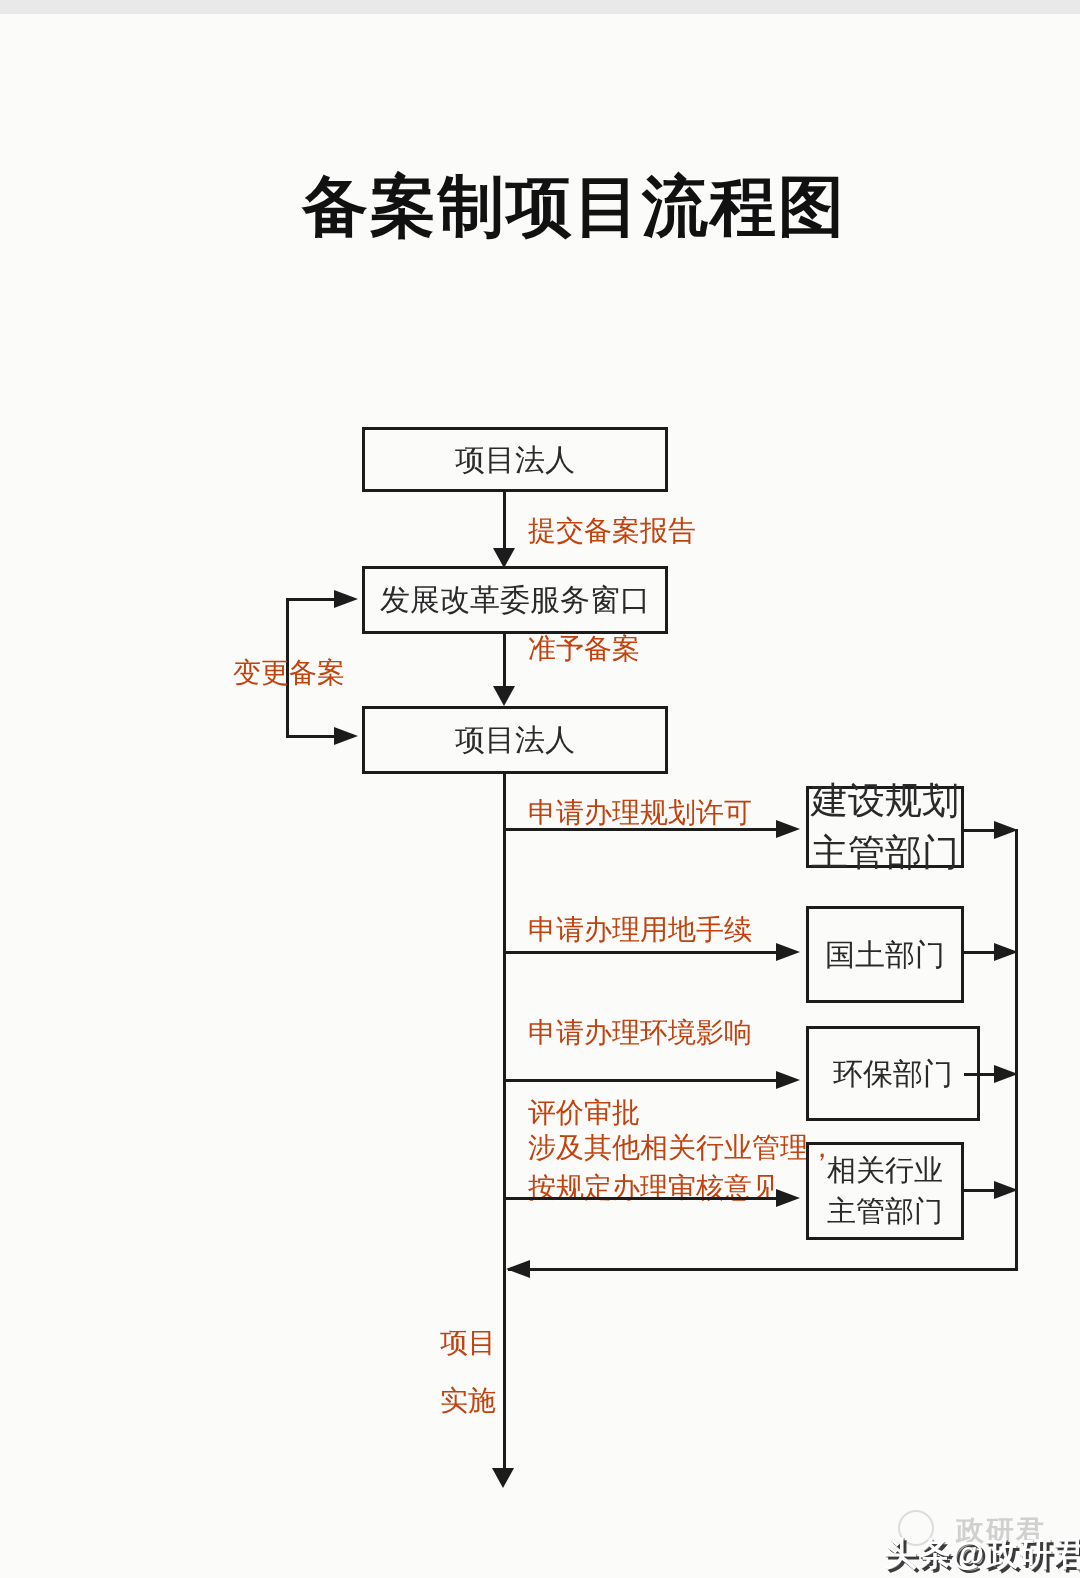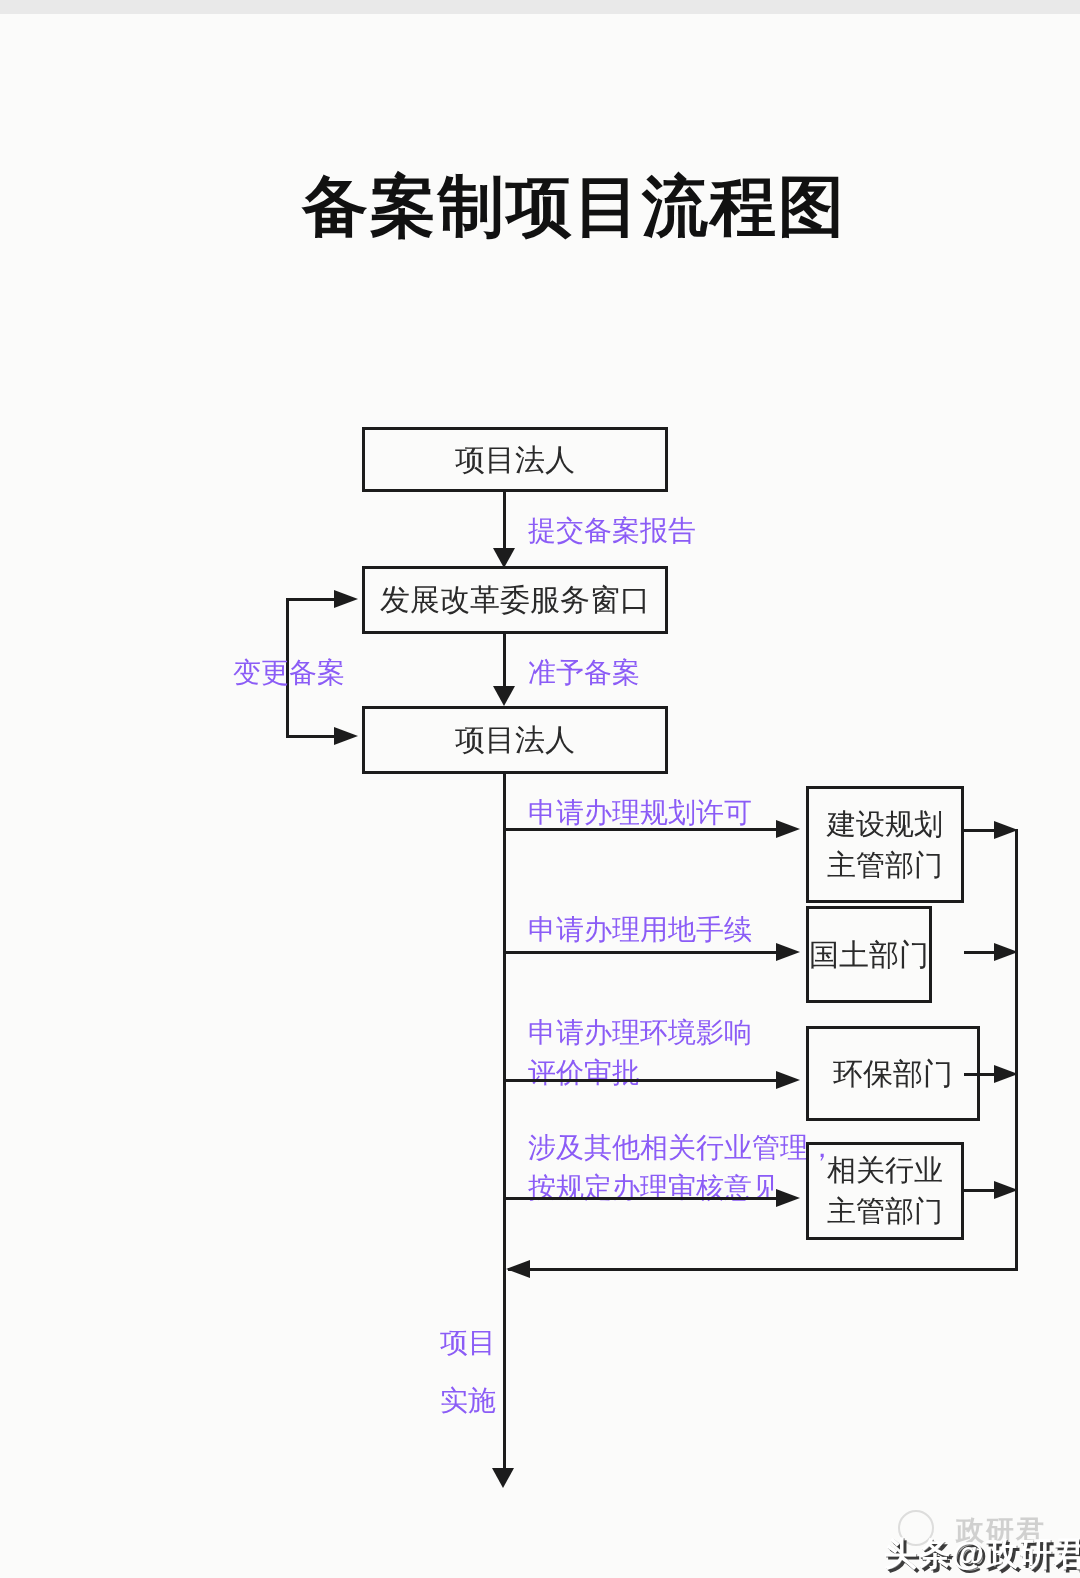--- a/index.html
+++ b/index.html
@@ -40,7 +40,7 @@
     position:absolute;
     font-size:28px;
     white-space:nowrap;
-    color:#8b5cf6;
+    color:#c2410c;
   }
   .hline{position:absolute;height:3px;background:#1c1c1c;}
   .vline{position:absolute;width:3px;background:#1c1c1c;}

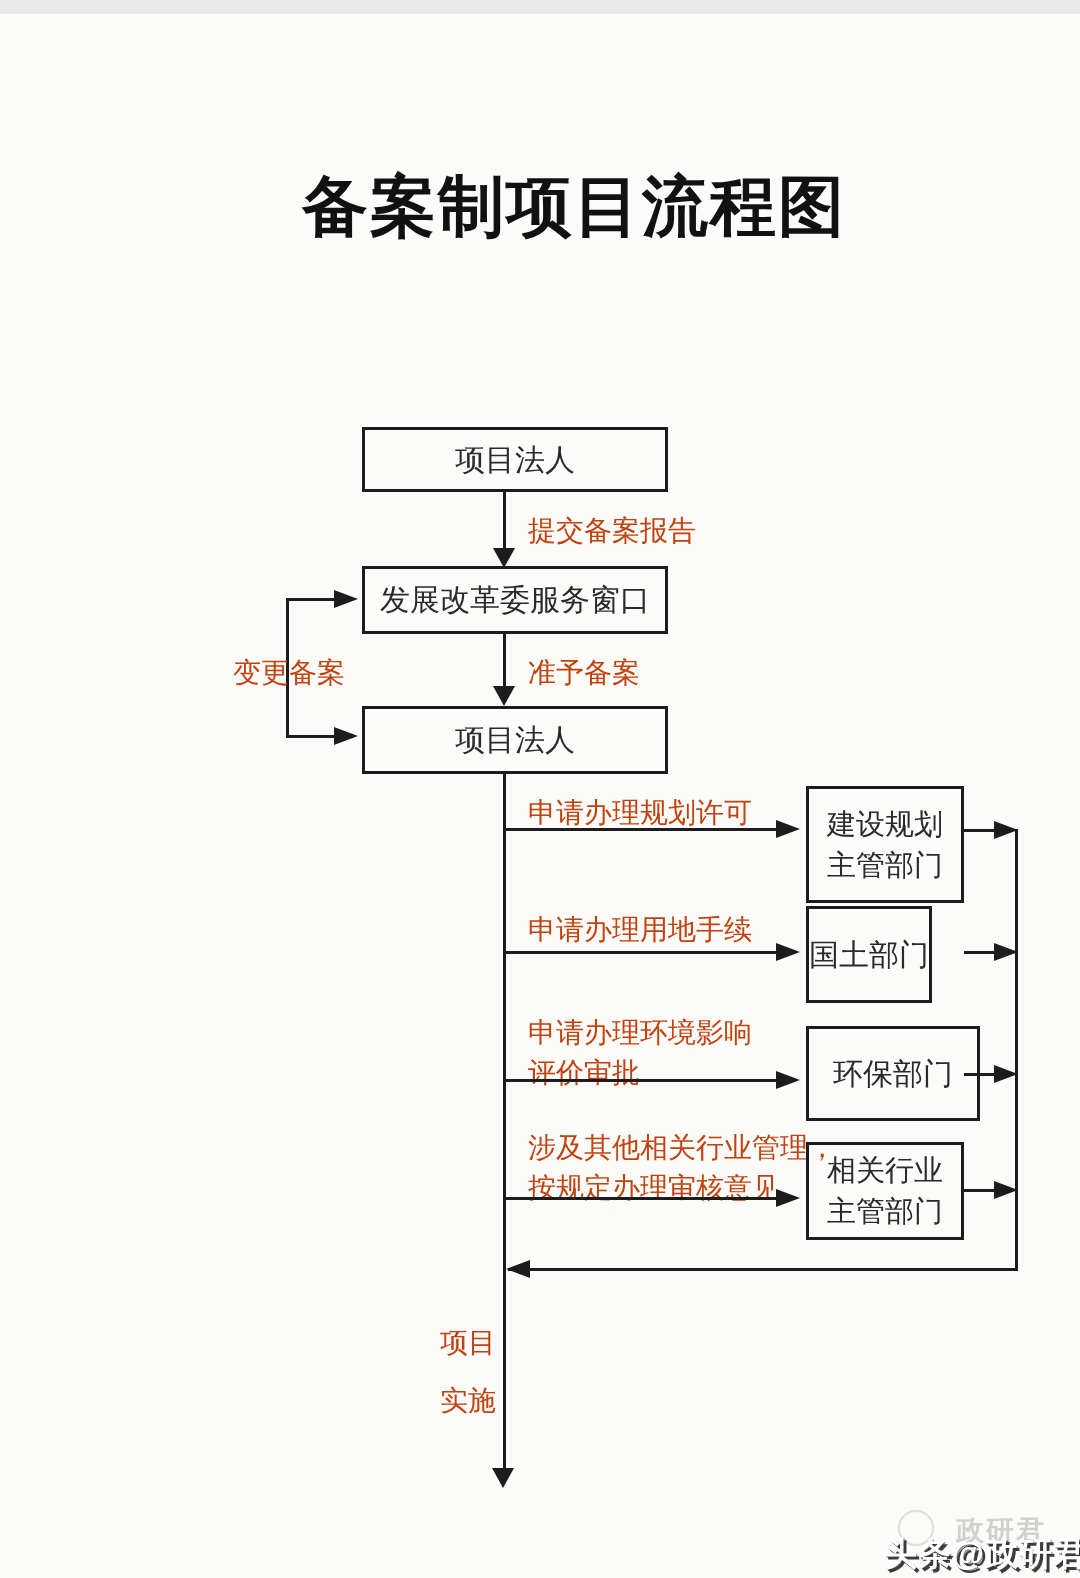--- a/index.html
+++ b/index.html
@@ -98,7 +98,7 @@
 
   <div class="vline" style="left:503px;top:620px;height:54px;"></div>
   <div class="arr down" style="left:493px;top:672px;"></div>
-  <div class="lbl" style="left:528px;top:640px;">准予备案</div>
+  <div class="lbl" style="left:528px;top:616px;">准予备案</div>
 
   <div class="box" style="left:362px;top:692px;width:306px;height:68px;">
     <span>项目法人</span>

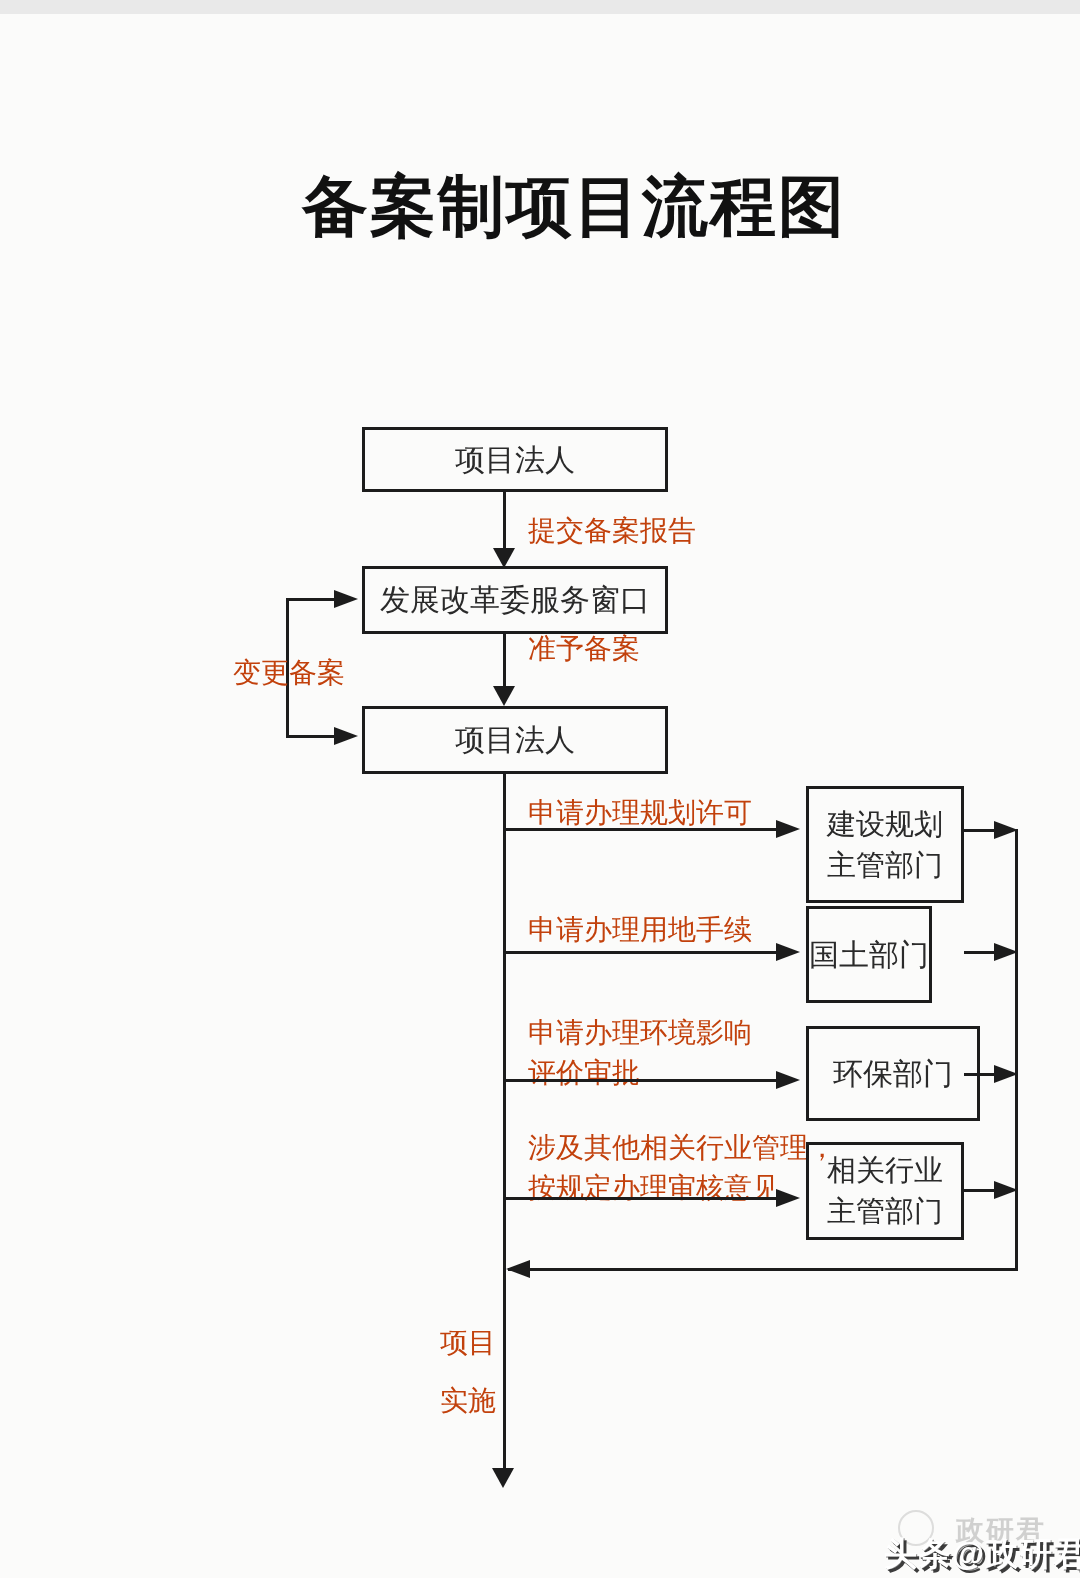--- a/index.html
+++ b/index.html
@@ -117,7 +117,7 @@
   <div class="lbl" style="left:528px;top:780px;">申请办理规划许可</div>
   <div class="hline" style="left:503px;top:814px;width:273px;"></div>
   <div class="arr right" style="left:776px;top:806px;"></div>
-  <div class="box" style="left:806px;top:772px;width:158px;height:117px;font-size:29px;">
+  <div class="box" style="left:806px;top:772px;width:158px;height:82px;font-size:37px;">
     <span>建设规划</span>
     <span>主管部门</span>
   </div>

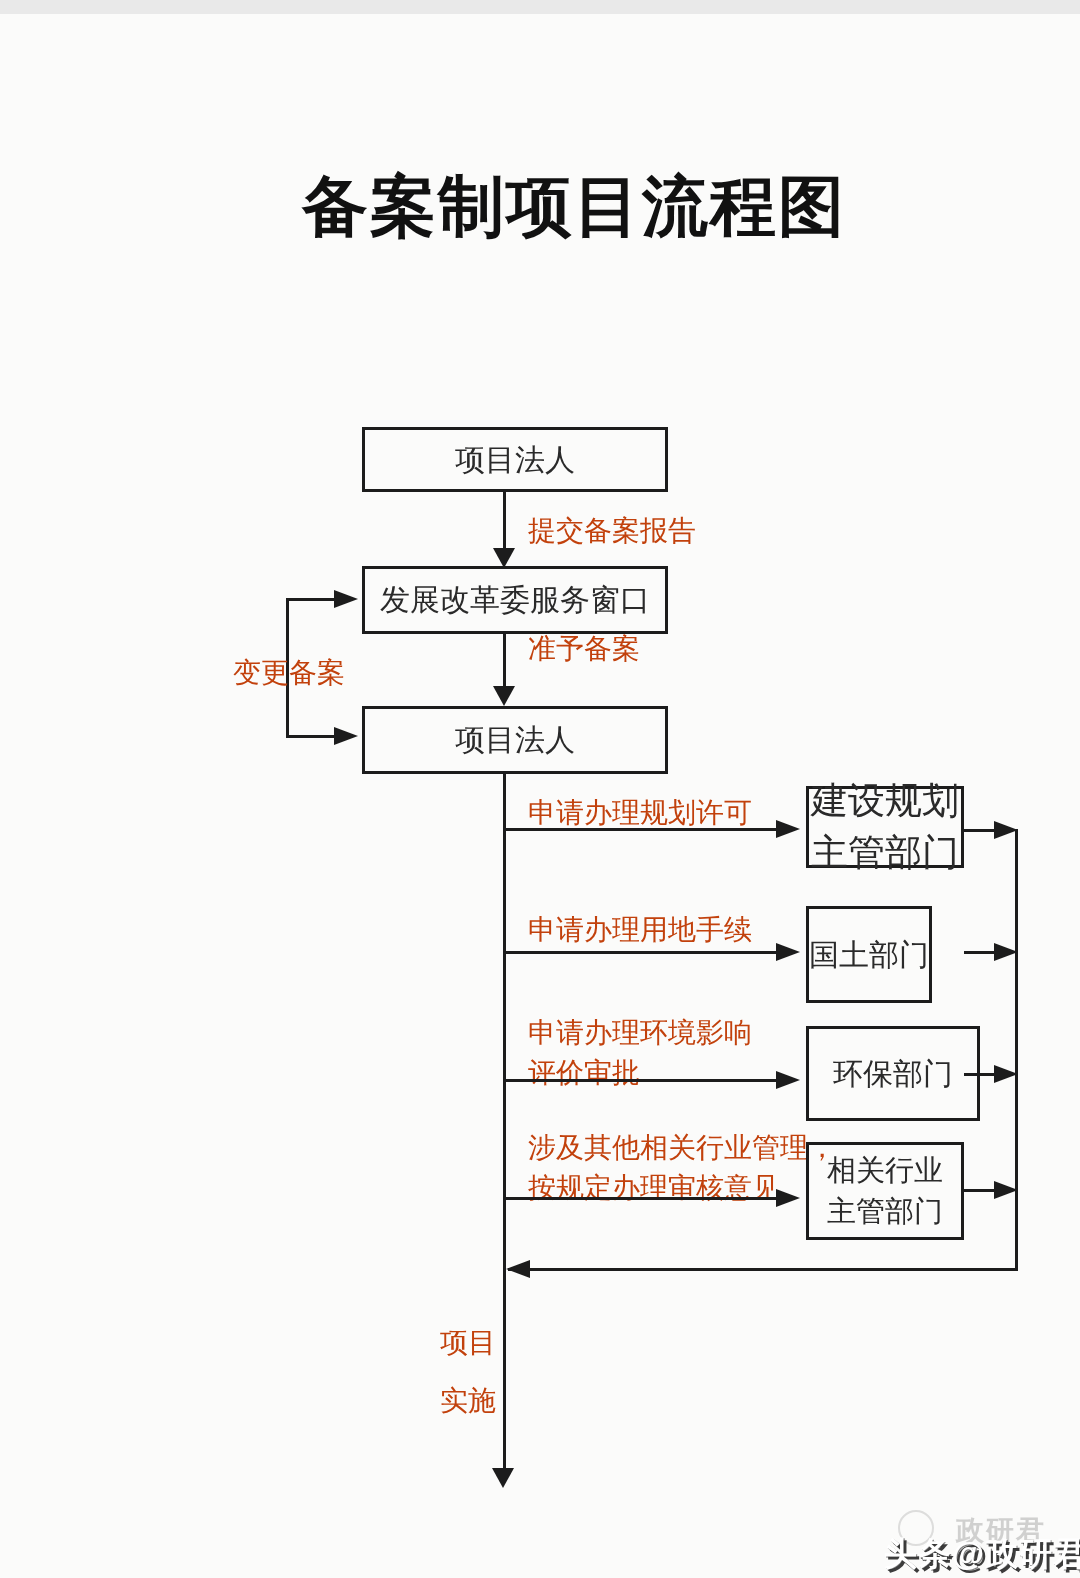--- a/index.html
+++ b/index.html
@@ -127,7 +127,7 @@
   <div class="lbl" style="left:528px;top:897px;">申请办理用地手续</div>
   <div class="hline" style="left:503px;top:937px;width:273px;"></div>
   <div class="arr right" style="left:776px;top:929px;"></div>
-  <div class="box" style="left:806px;top:892px;width:126px;height:97px;">
+  <div class="box" style="left:806px;top:892px;width:158px;height:97px;">
     <span>国土部门</span>
   </div>
   <div class="hline" style="left:964px;top:937px;width:30px;"></div>

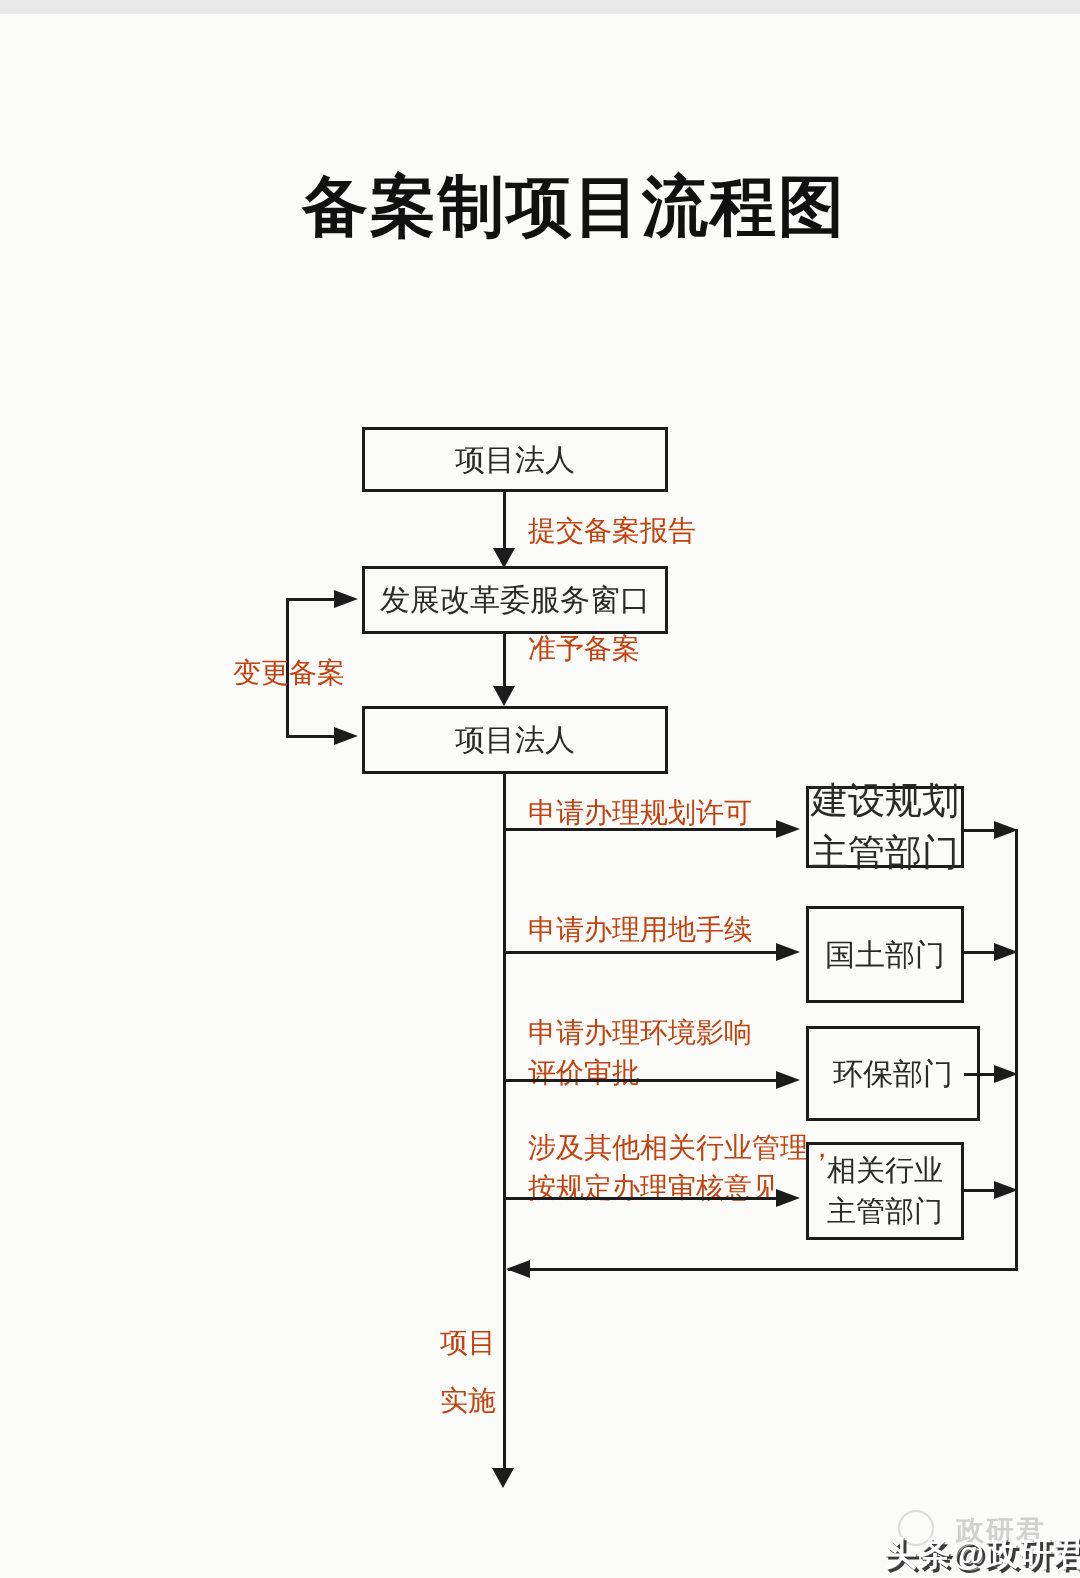--- a/index.html
+++ b/index.html
@@ -134,7 +134,7 @@
   <div class="arr right" style="left:994px;top:929px;"></div>
 
   <div class="lbl" style="left:528px;top:1000px;">申请办理环境影响</div>
-  <div class="lbl" style="left:528px;top:1040px;">评价审批</div>
+  <div class="lbl" style="left:528px;top:1080px;">评价审批</div>
   <div class="hline" style="left:503px;top:1065px;width:273px;"></div>
   <div class="arr right" style="left:776px;top:1057px;"></div>
   <div class="box" style="left:806px;top:1012px;width:174px;height:95px;">

